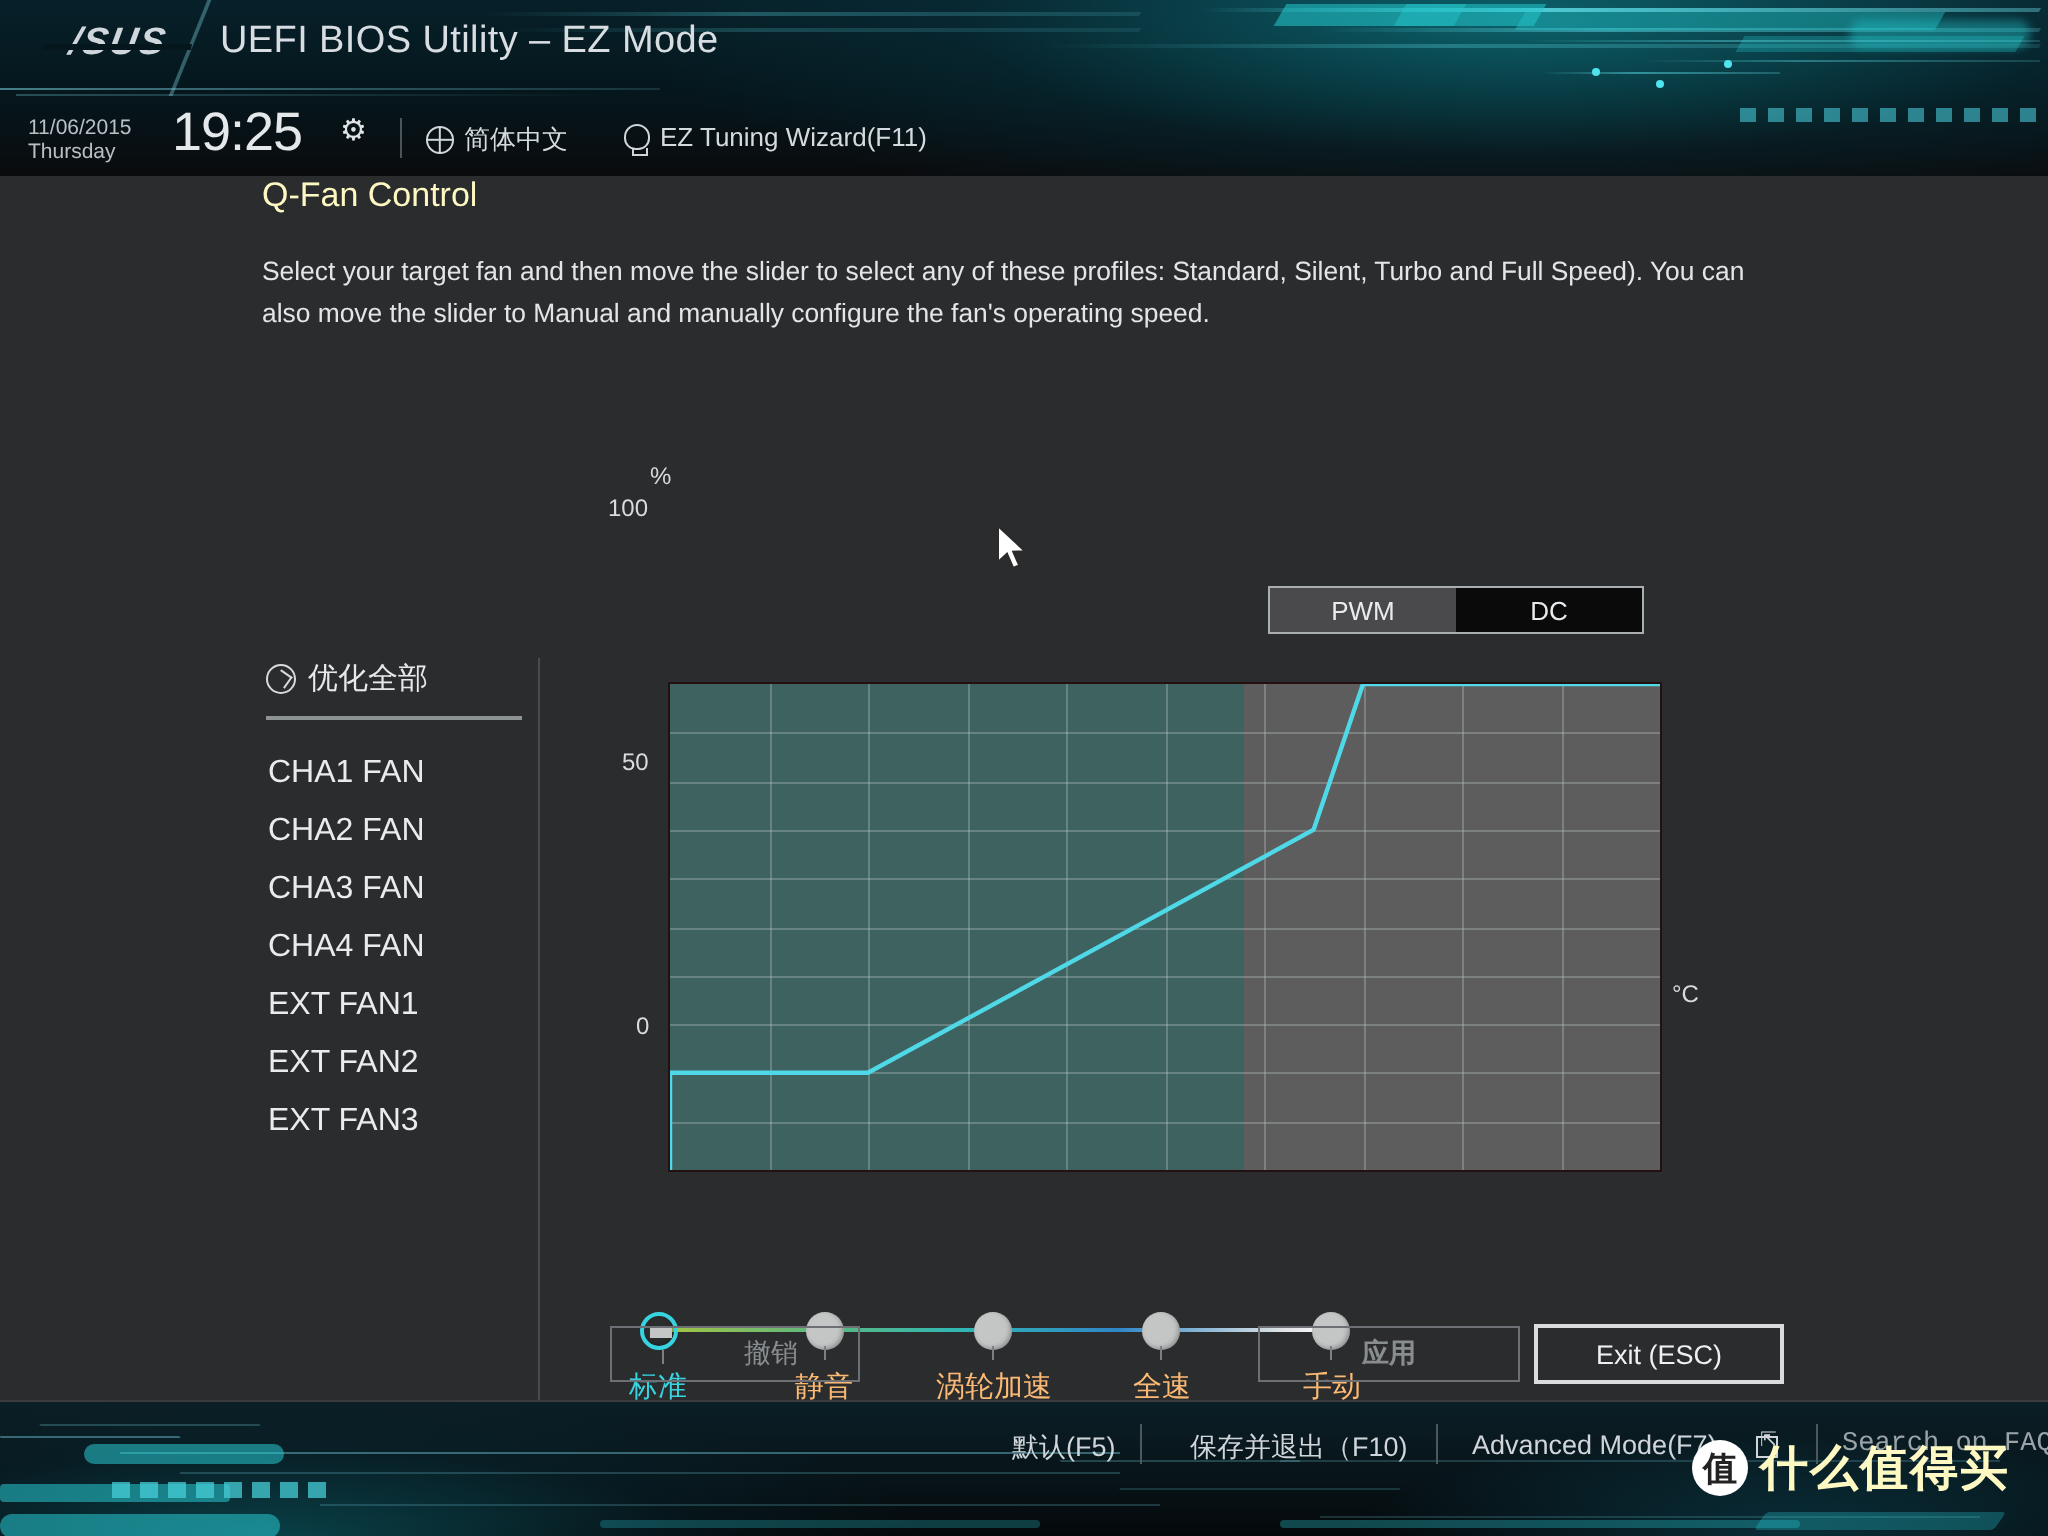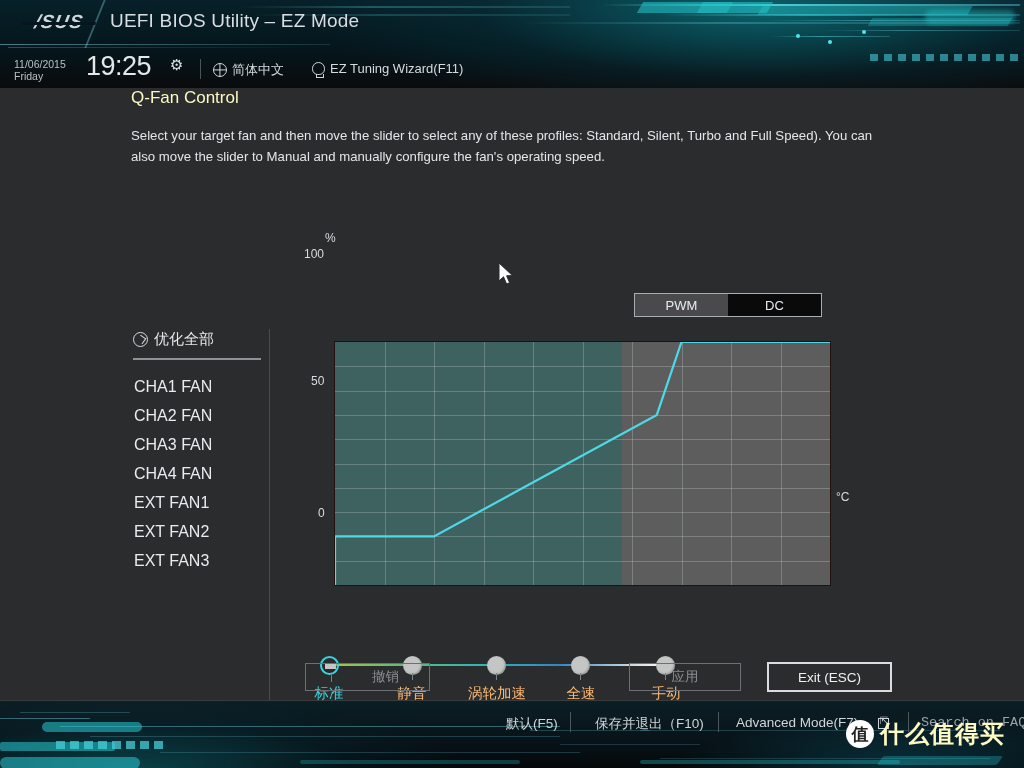--- a/index.html
+++ b/index.html
@@ -301,7 +301,7 @@
     <div class="infobar">
       <div class="date-block">
         <div>11/06/2015</div>
-        <div>Friday</div>
+        <div>Thursday</div>
       </div>
       <div class="clock">19:25</div>
       <div class="gear-icon">⚙</div>

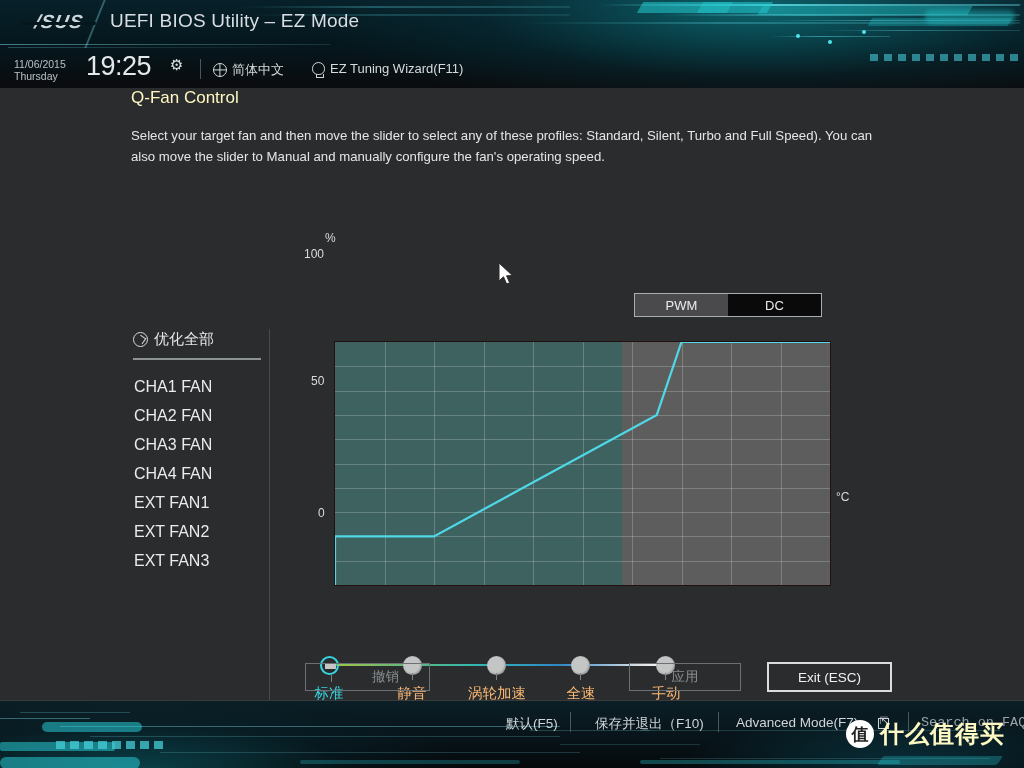--- a/index.html
+++ b/index.html
@@ -413,7 +413,7 @@
     </div>
 
     <div class="btn dis" style="left:305px;top:575px;width:125px;padding-left:36px;">撤销</div>
-    <div class="btn dis" style="left:629px;top:575px;width:112px;">应用</div>
+    <div class="btn dis" style="left:629px;top:575px;width:131px;font-weight:bold;">应用</div>
     <div class="btn act" style="left:767px;top:574px;width:125px;height:30px;">Exit (ESC)</div>
 
     <svg class="cursor" width="18" height="26" viewBox="0 0 18 26">

